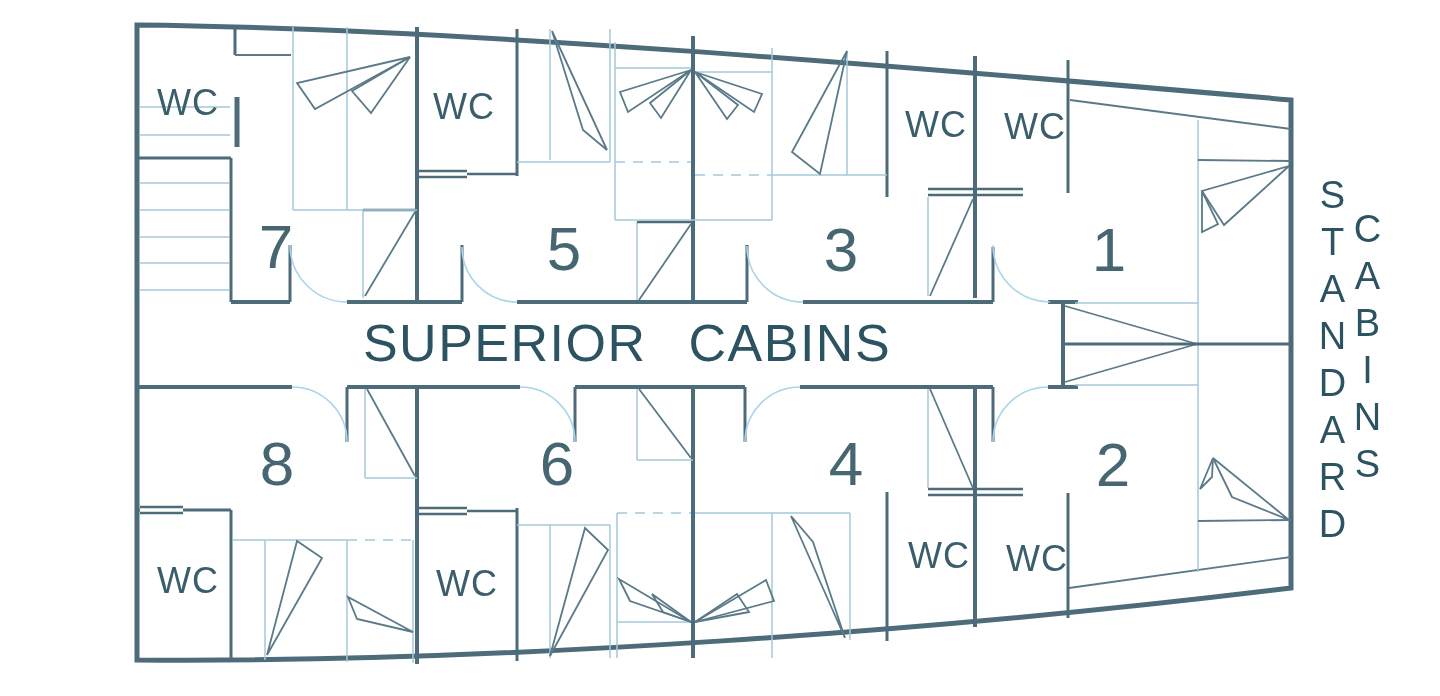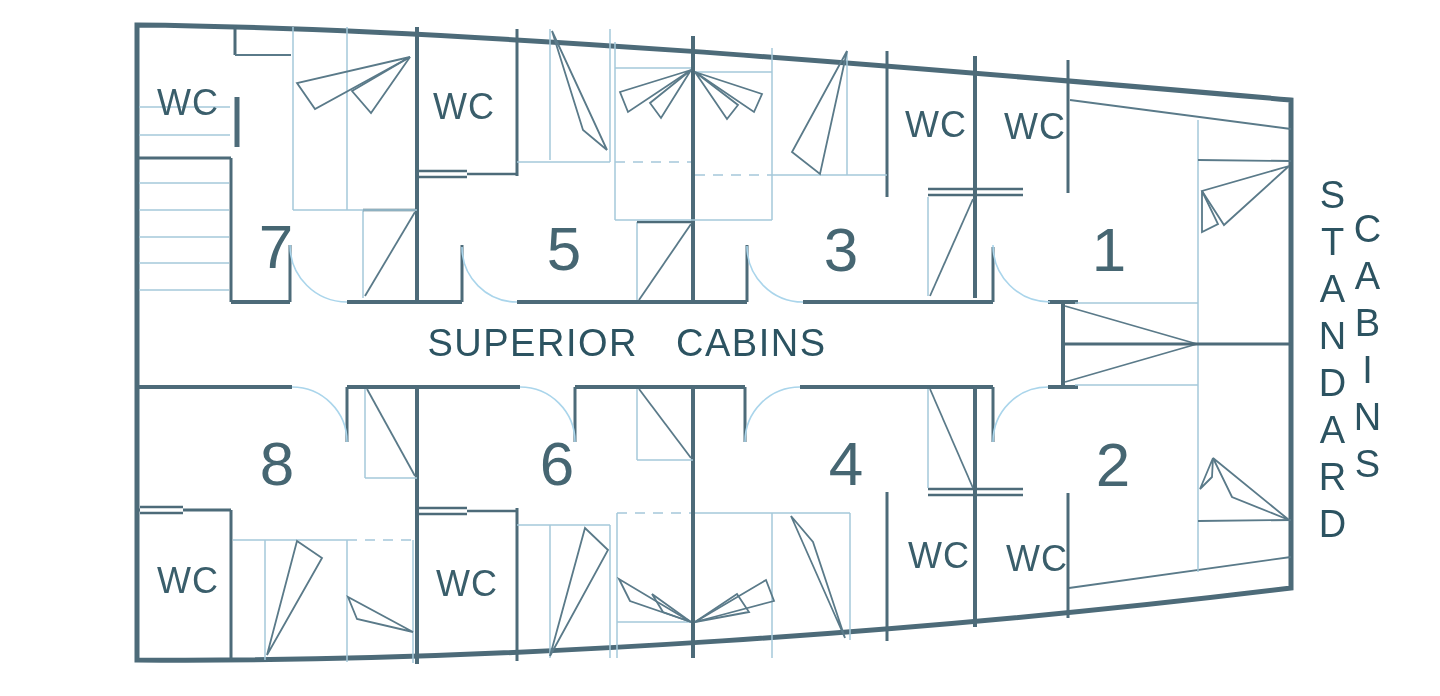--- a/index.html
+++ b/index.html
@@ -28,7 +28,7 @@
   .arc{stroke:var(--door-arc);stroke-width:1.6;fill:none;}
   
   .lbl{position:absolute;transform:translate(-50%,-50%);white-space:nowrap;user-select:none;}
-  .corridor-lbl{font-size:38px;letter-spacing:1.5px;word-spacing:26px;color:var(--label-text);}
+  .corridor-lbl{font-size:52px;letter-spacing:1.5px;word-spacing:26px;color:var(--label-text);}
   .wc-lbl{font-size:36px;letter-spacing:1px;color:var(--wc-text);}
   .num-lbl{font-size:62px;color:var(--number-text);}
   .vword{

